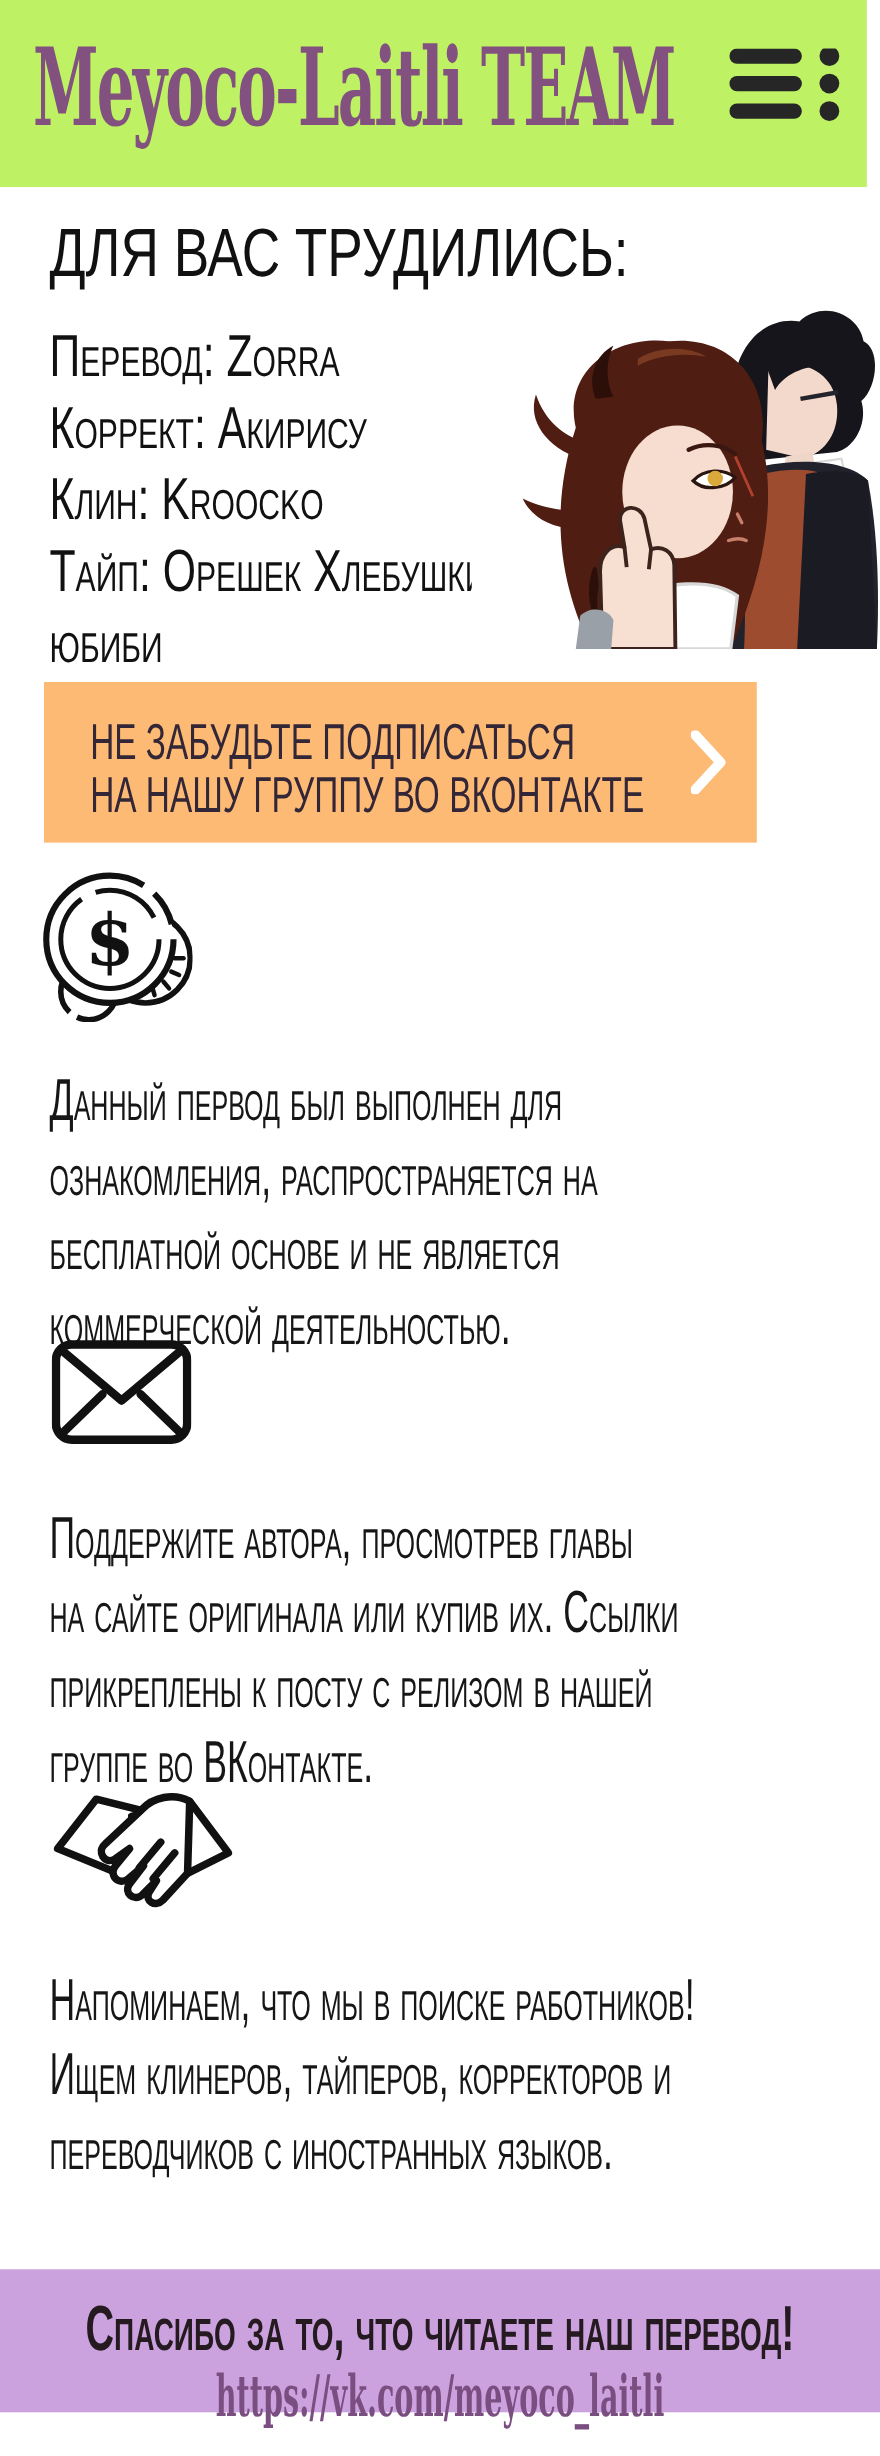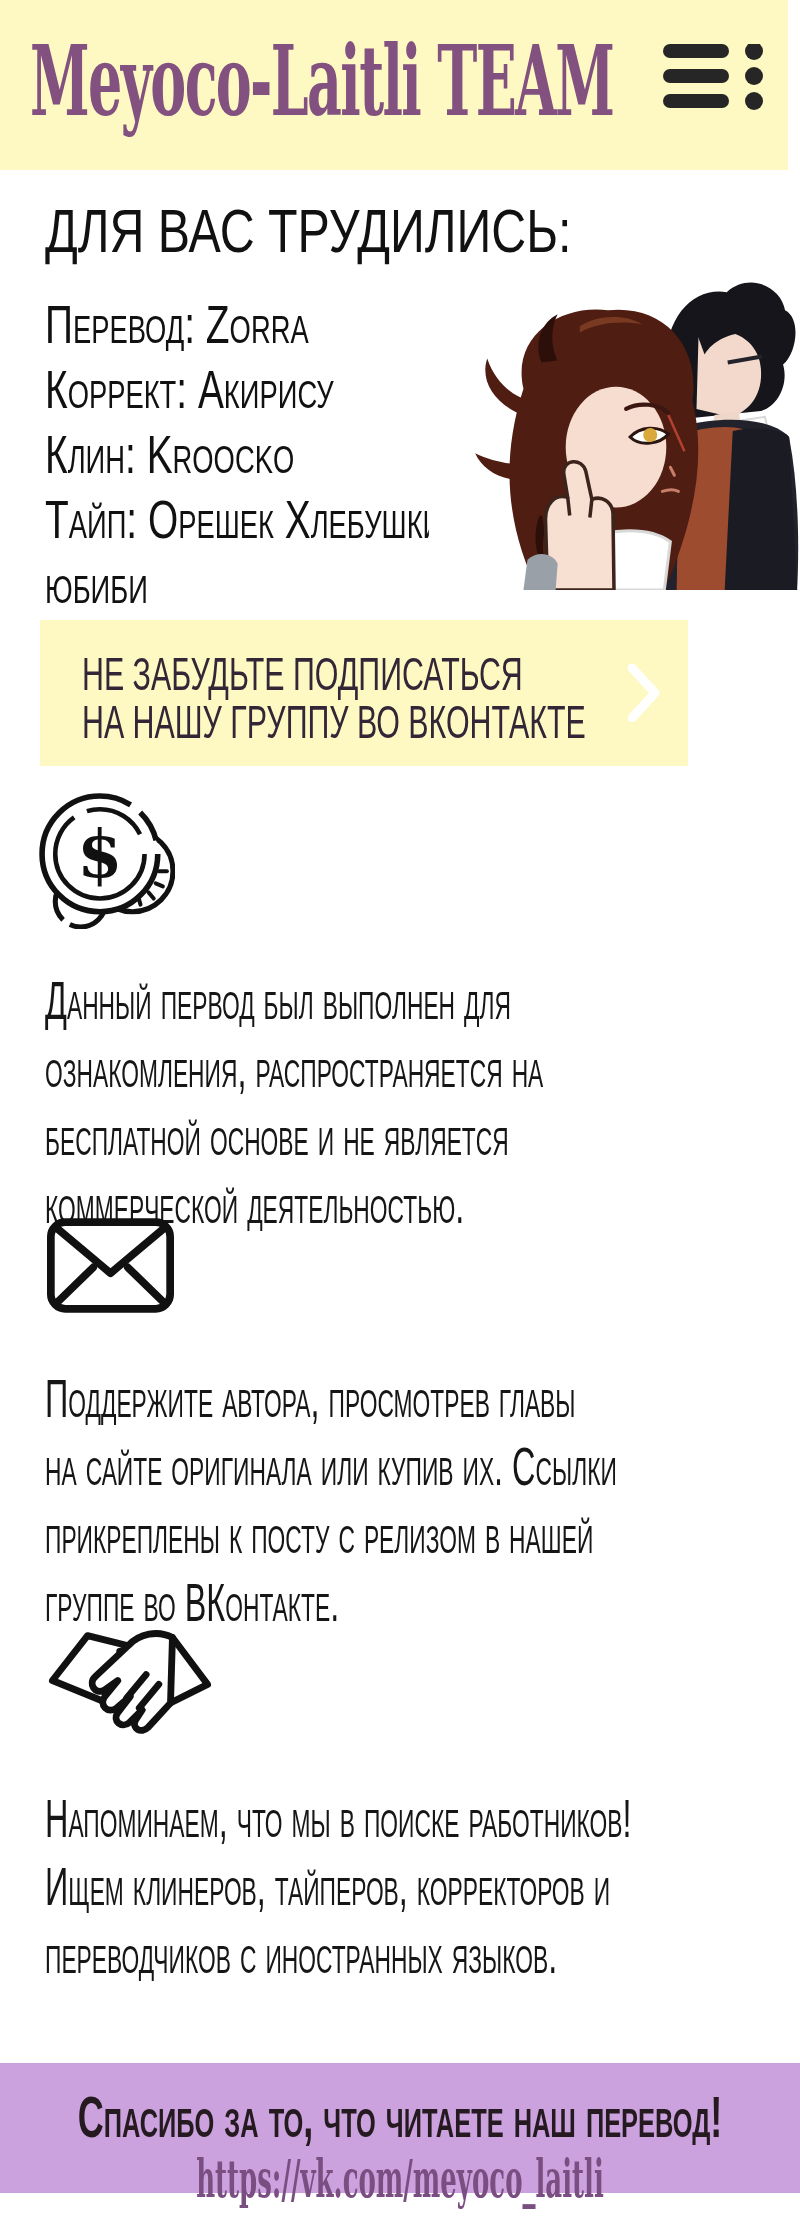--- a/index.html
+++ b/index.html
@@ -10,7 +10,7 @@
   .nw{white-space:nowrap;}
 
   
-  .header{left:0;top:0;width:788px;height:170px;background:#fef9c3;}
+  .header{left:0;top:0;width:788px;height:170px;background:#bef264;}
   .team-title{left:30px;top:30px;font-family:"DejaVu Serif",serif;font-weight:bold;
               font-size:98px;line-height:1.05;color:#82517f;white-space:nowrap;
               transform:scaleX(0.55);transform-origin:left top;letter-spacing:-3px;}

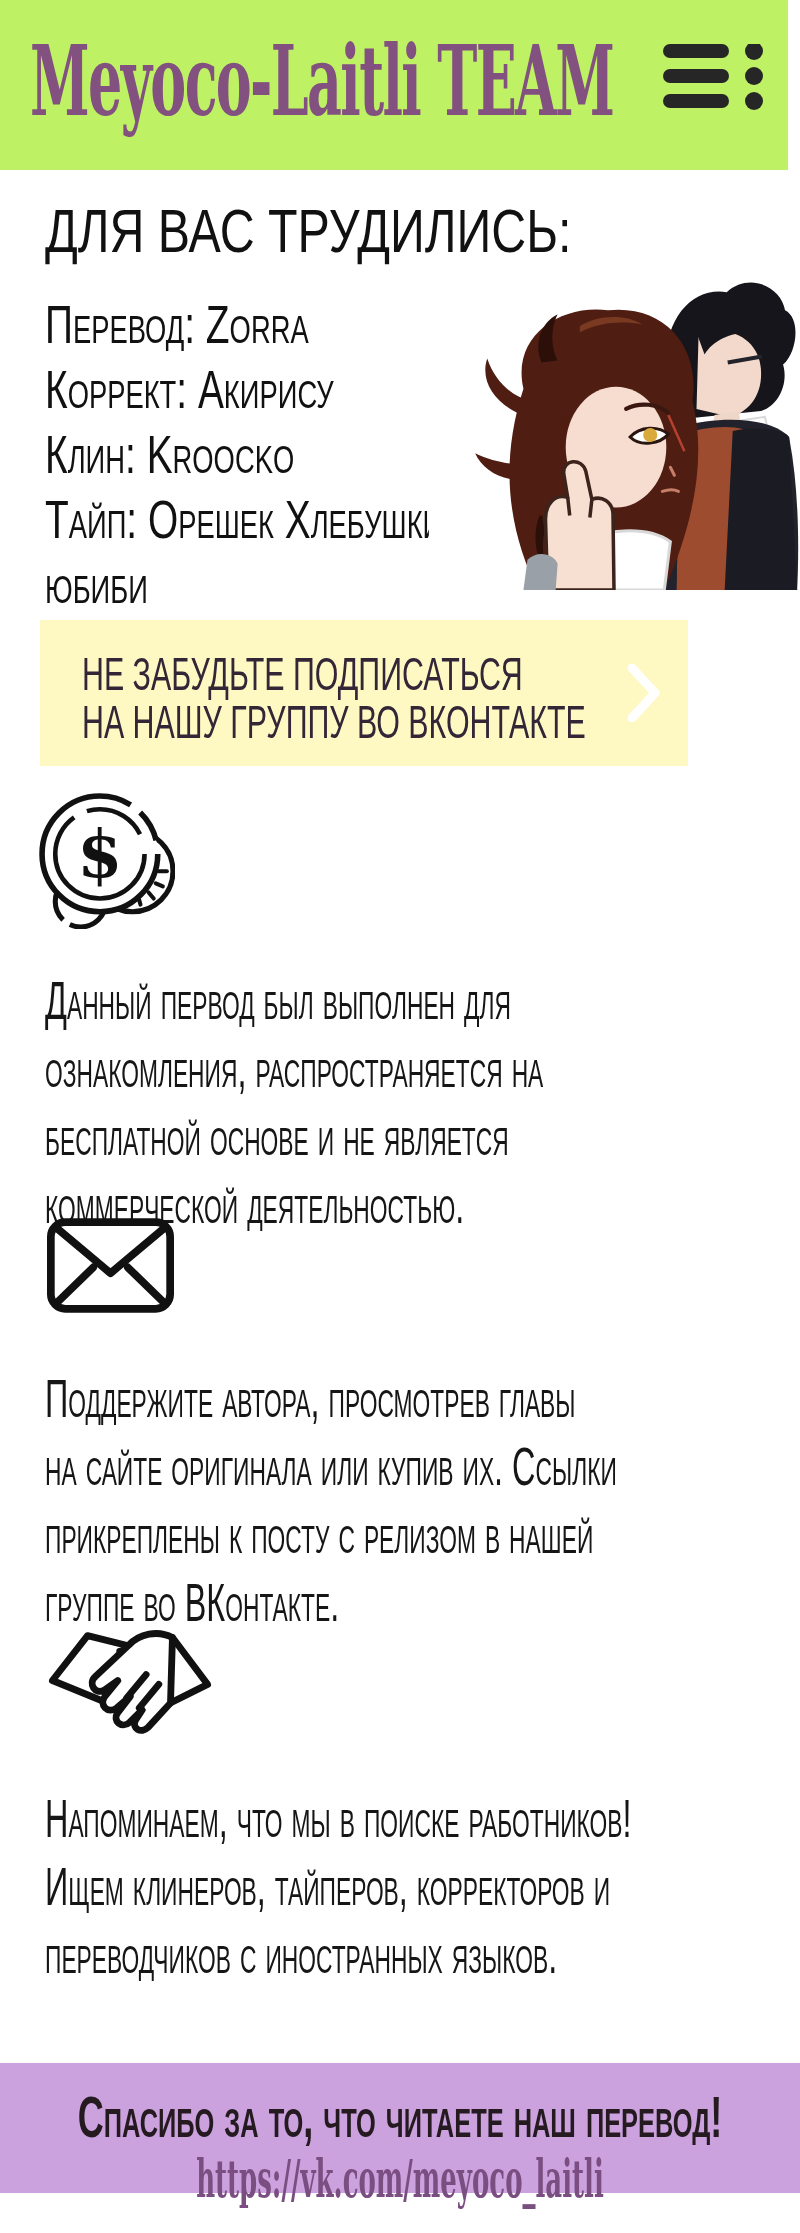--- a/index.html
+++ b/index.html
@@ -24,7 +24,7 @@
   .illustration{left:428px;top:266px;width:372px;height:324px;}
 
   
-  .banner{left:40px;top:620px;width:648px;height:146px;background:#fef9c3;cursor:pointer;}
+  .banner{left:40px;top:620px;width:648px;height:146px;background:#fdba74;cursor:pointer;}
   .banner-text{left:42px;top:30px;font-size:46px;line-height:48px;color:#332637;
                transform:scaleX(0.66);transform-origin:left top;width:900px;}
   .banner-chevron{right:28px;top:44px;}

